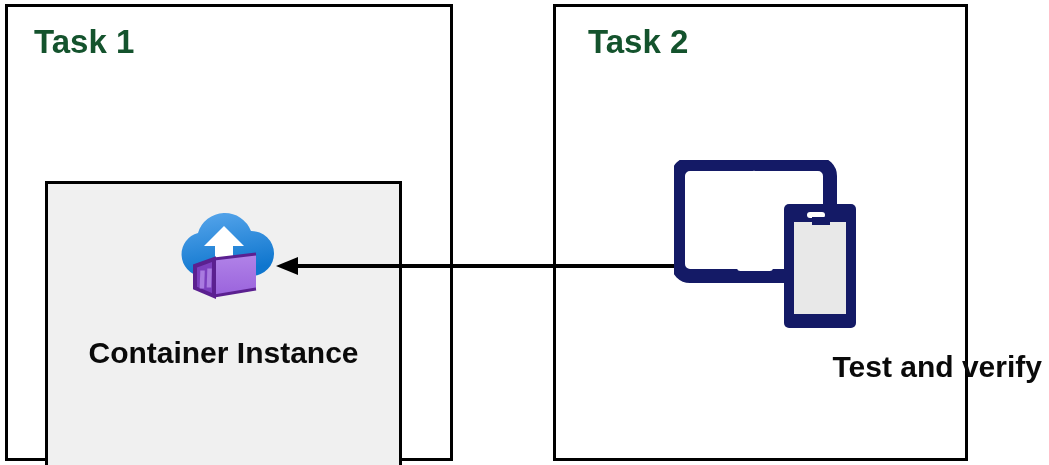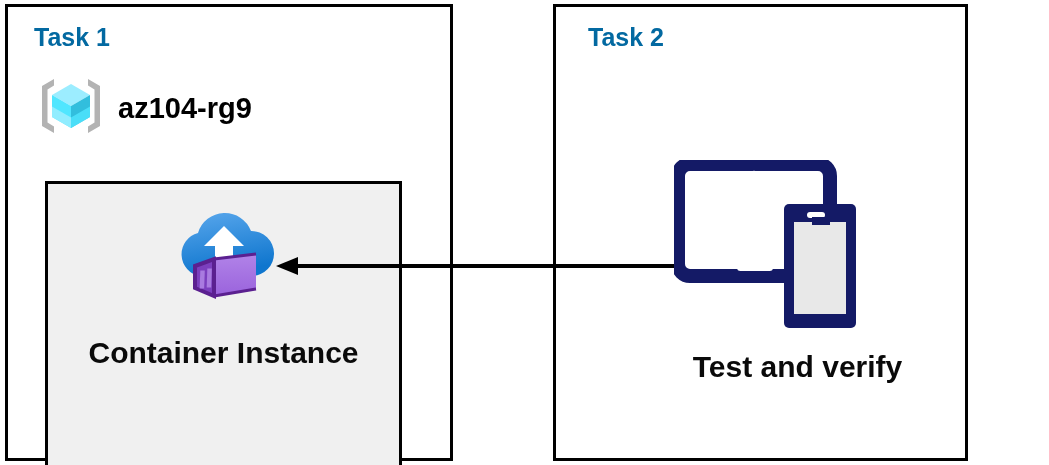--- a/index.html
+++ b/index.html
@@ -44,9 +44,9 @@
 
   .panel-title {
     position: absolute;
-    font-size: 25px;
-    font-weight: bold;
-    color: #0369a1;
+    font-size: 33px;
+    font-weight: bold;
+    color: #14532d;
     letter-spacing: 0px;
     white-space: nowrap;
   }

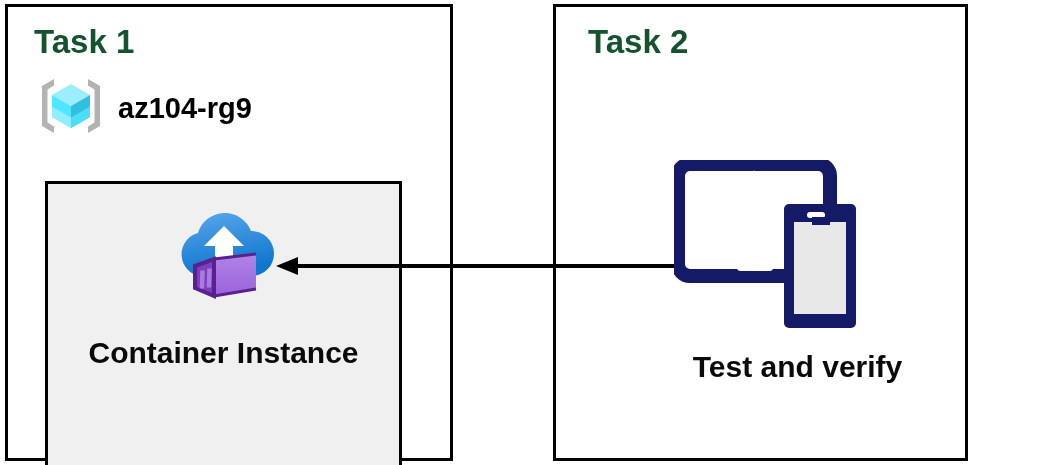--- a/index.html
+++ b/index.html
@@ -133,29 +133,6 @@
 
     <div class="panel-title" id="title-task1">Task 1</div>
 
-    <div id="resource-group-row">
-
-      <span style="display:block;">
-        <svg width="70" height="70" viewBox="0 0 70 70" aria-hidden="true">
-
-          <path d="M18 8 L6 15 L6 55 L18 62 L18 55.5 L11.5 51.5 L11.5 18.5 L18 14.5 Z" fill="#B3B3B3"></path>
-
-          <path d="M52 8 L64 15 L64 55 L52 62 L52 55.5 L58.5 51.5 L58.5 18.5 L52 14.5 Z" fill="#B3B3B3"></path>
-
-          <path d="M35 13 L54 24 L35 35 L16 24 Z" fill="#9CEDFF"></path>
-
-          <path d="M16 24 L35 35 L35 57 L16 46 Z" fill="#50E6FF"></path>
-
-          <path d="M54 24 L54 46 L35 57 L35 35 Z" fill="#32BEDD"></path>
-
-          <path d="M16 35.5 L35 46.5 L35 57 L16 46 Z" fill="#9CEDFF" opacity="0.85"></path>
-
-          <path d="M54 35.5 L54 46 L35 57 L35 46.5 Z" fill="#50E6FF" opacity="0.8"></path>
-        </svg>
-      </span>
-
-      <span id="resource-group-label">az104-rg9</span>
-    </div>
 
     <div id="container-instance-box">
 

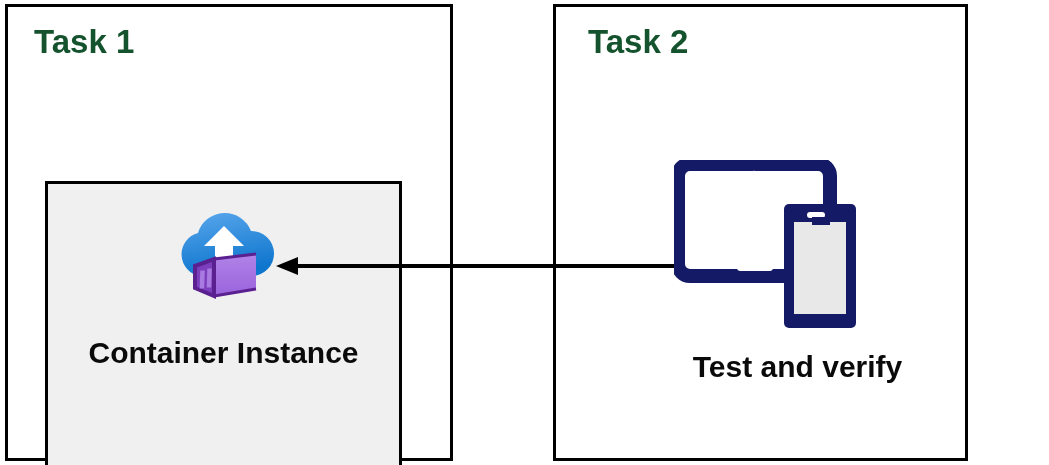--- a/index.html
+++ b/index.html
@@ -110,7 +110,7 @@
     left: 553px;
     width: 489px;
     top: 350px;
-    text-align: center;
+    text-align: right;
     font-size: 30px;
     font-weight: bold;
     color: #0A0A0A;

